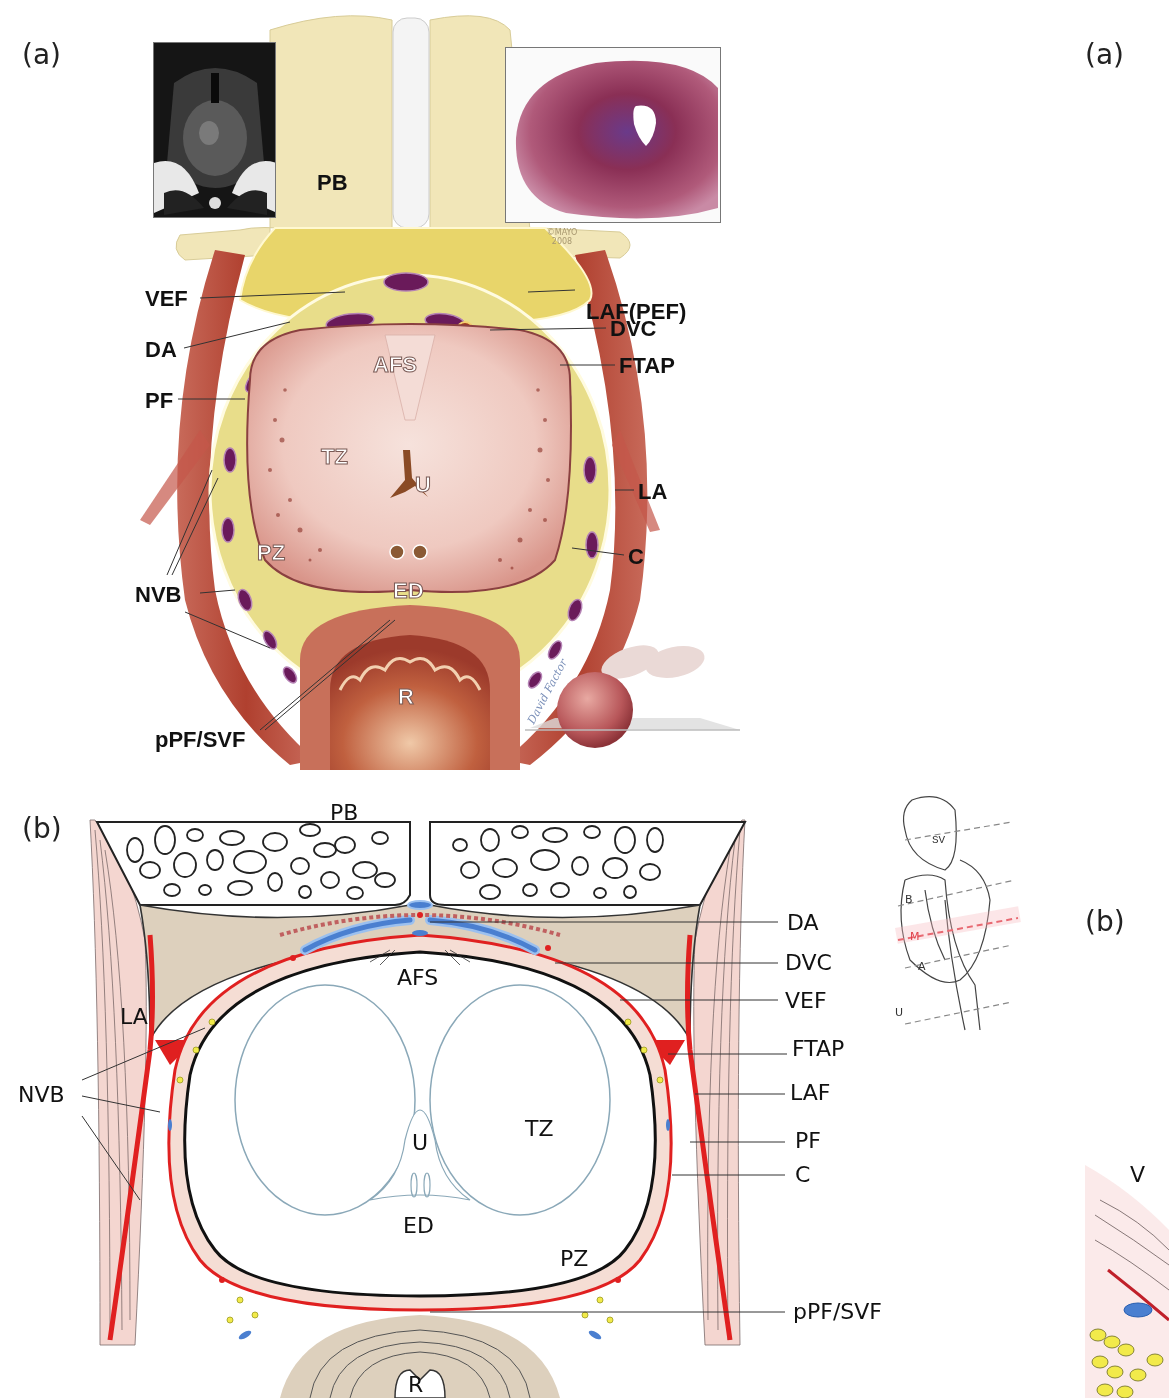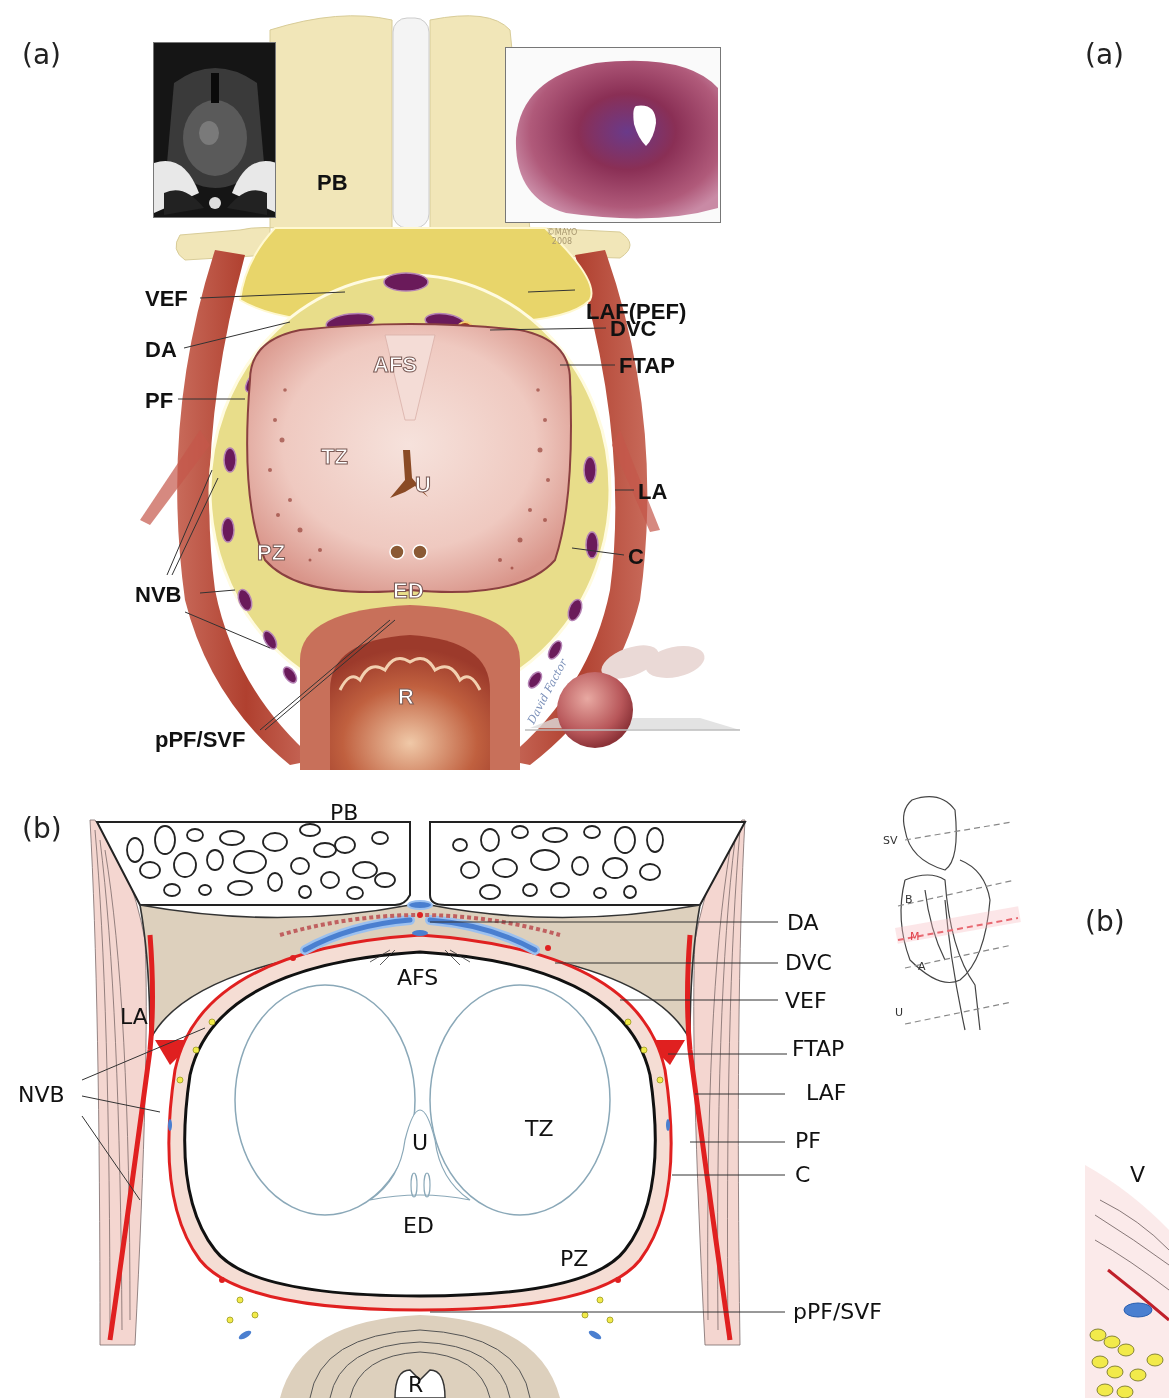--- a/index.html
+++ b/index.html
@@ -387,7 +387,7 @@
 <div class="lbl-plain" style="left:795px; top:1162px;">C</div>
 <div class="lbl-plain" style="left:793px; top:1299px;">pPF/SVF</div>
 
-<div class="lbl-small" style="left:883px; top:834px;">SV</div>
+<div class="lbl-small" style="left:932px; top:834px;font-family:Liberation Mono, monospace;">SV</div>
 <div class="lbl-small" style="left:905px; top:893px;">B</div>
 <div class="lbl-small" style="left:910px; top:930px; color:#e0404a;">M</div>
 <div class="lbl-small" style="left:918px; top:960px;">A</div>

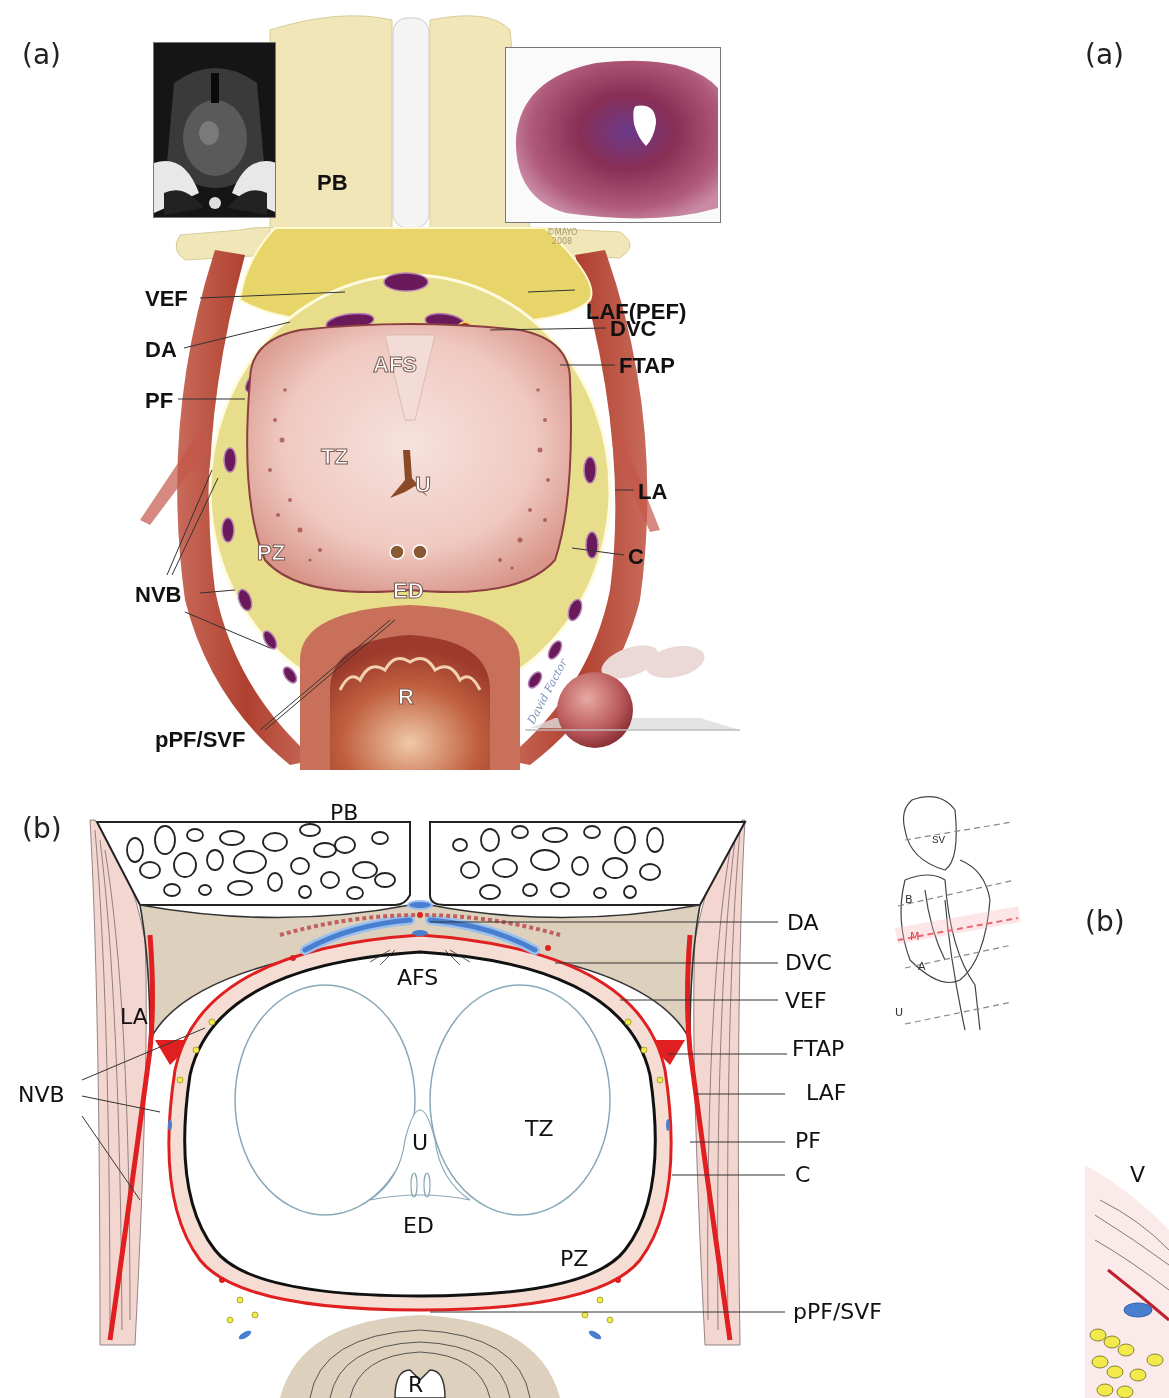--- a/index.html
+++ b/index.html
@@ -382,7 +382,7 @@
 <div class="lbl-plain" style="left:785px; top:950px;">DVC</div>
 <div class="lbl-plain" style="left:785px; top:988px;">VEF</div>
 <div class="lbl-plain" style="left:792px; top:1036px;">FTAP</div>
-<div class="lbl-plain" style="left:790px; top:1080px;margin-left:16px;">LAF</div>
+<div class="lbl-plain" style="left:790px; top:1080px;">LAF</div>
 <div class="lbl-plain" style="left:795px; top:1128px;">PF</div>
 <div class="lbl-plain" style="left:795px; top:1162px;">C</div>
 <div class="lbl-plain" style="left:793px; top:1299px;">pPF/SVF</div>

